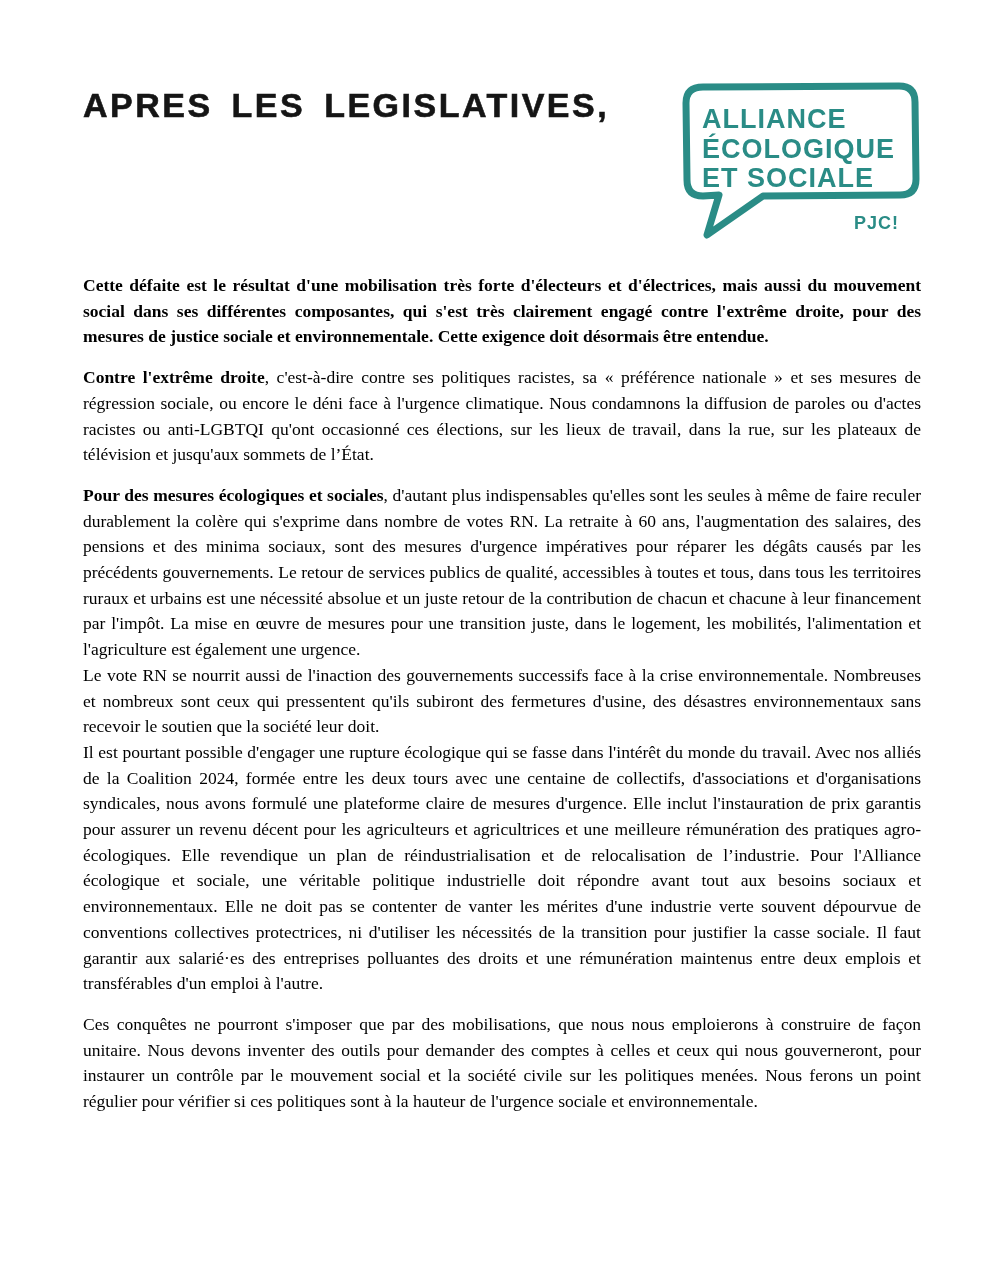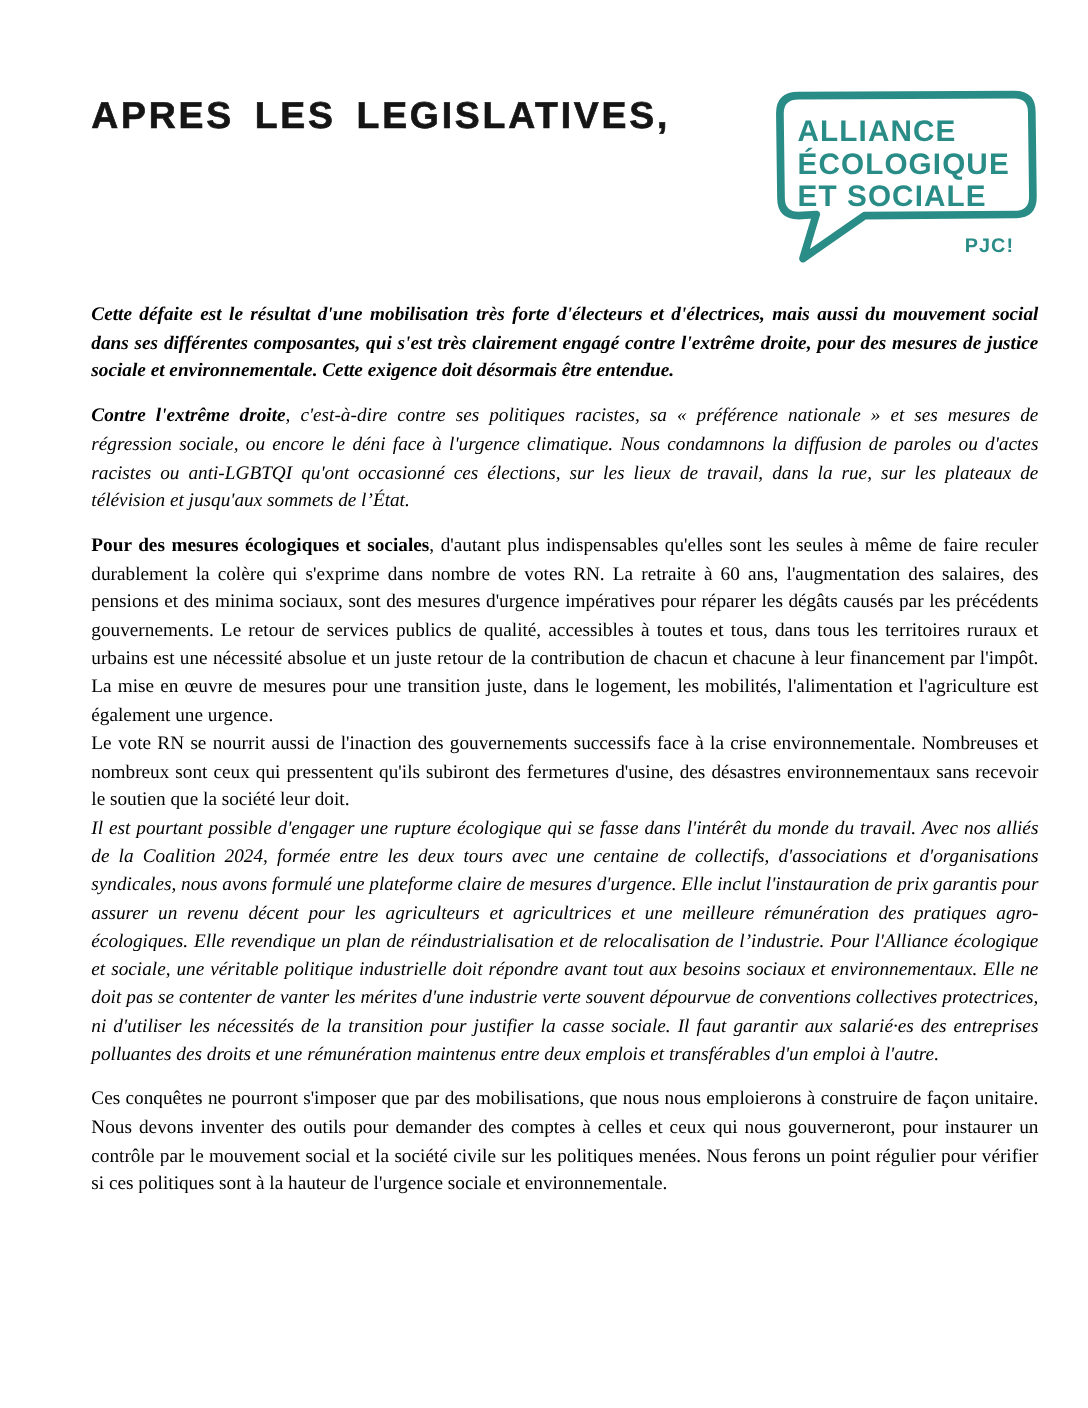--- a/index.html
+++ b/index.html
@@ -14,7 +14,7 @@
     margin: 0 auto;
     background: #ffffff;
     box-sizing: border-box;
-    padding: 85px 45px 40px 83px;
+    padding: 85px 68px 40px 83px;
     overflow: hidden;
   }
   .header {

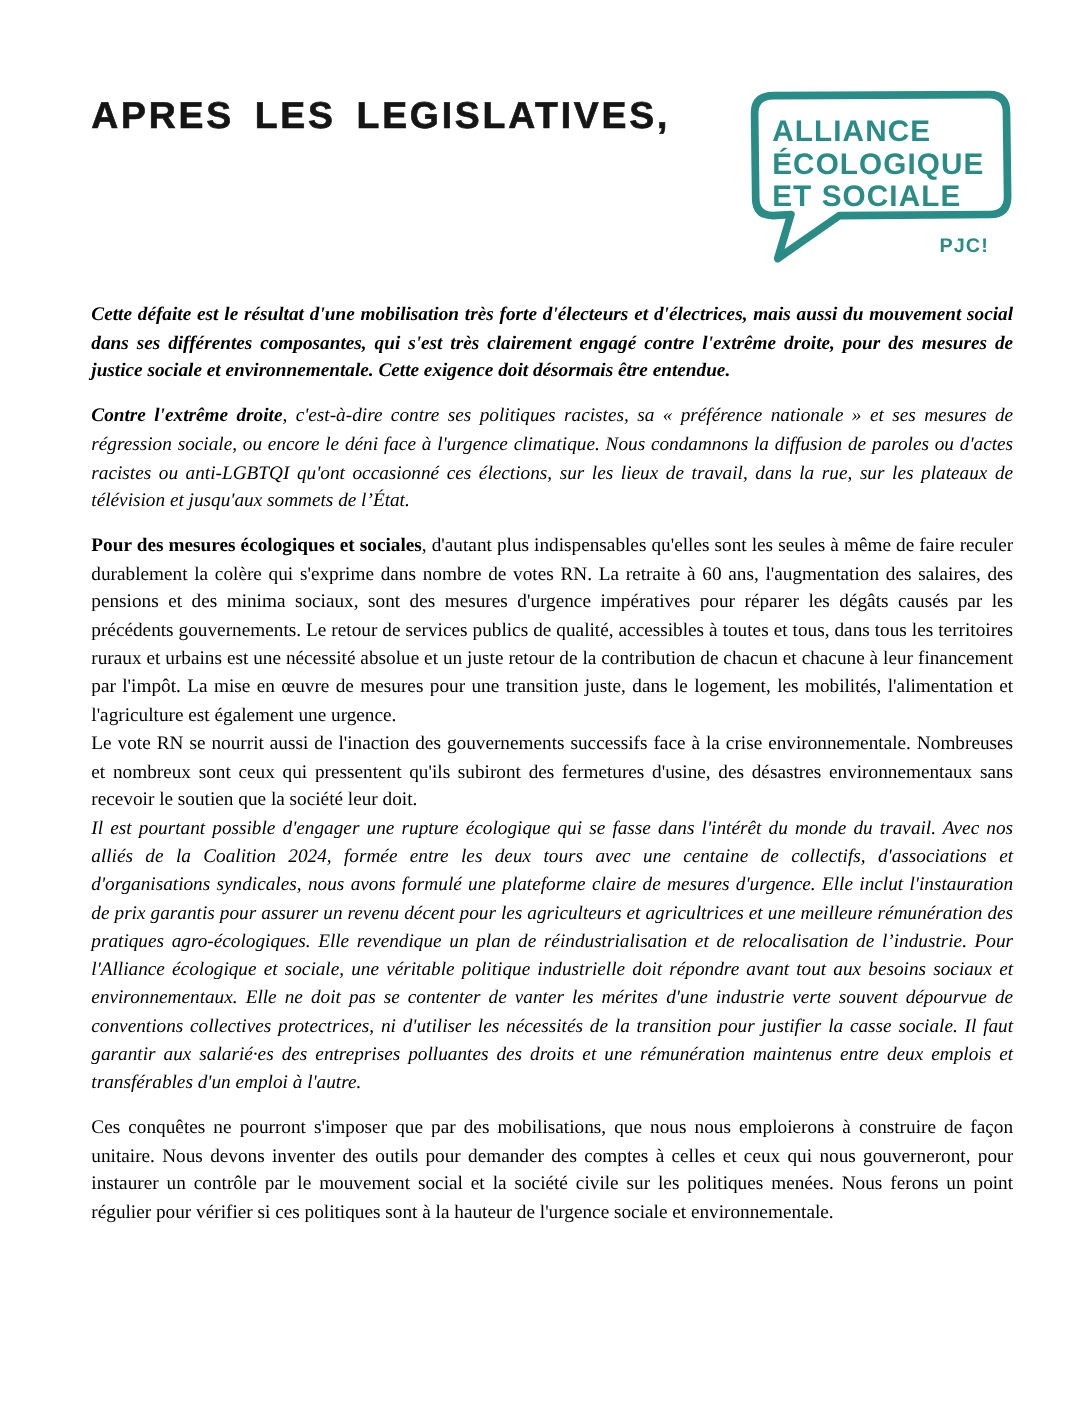--- a/index.html
+++ b/index.html
@@ -56,7 +56,6 @@
   }
   .body-text p.gap {
     margin-bottom: 15px;
-    font-style: italic;
   }
   .body-text strong {
     font-weight: bold;

